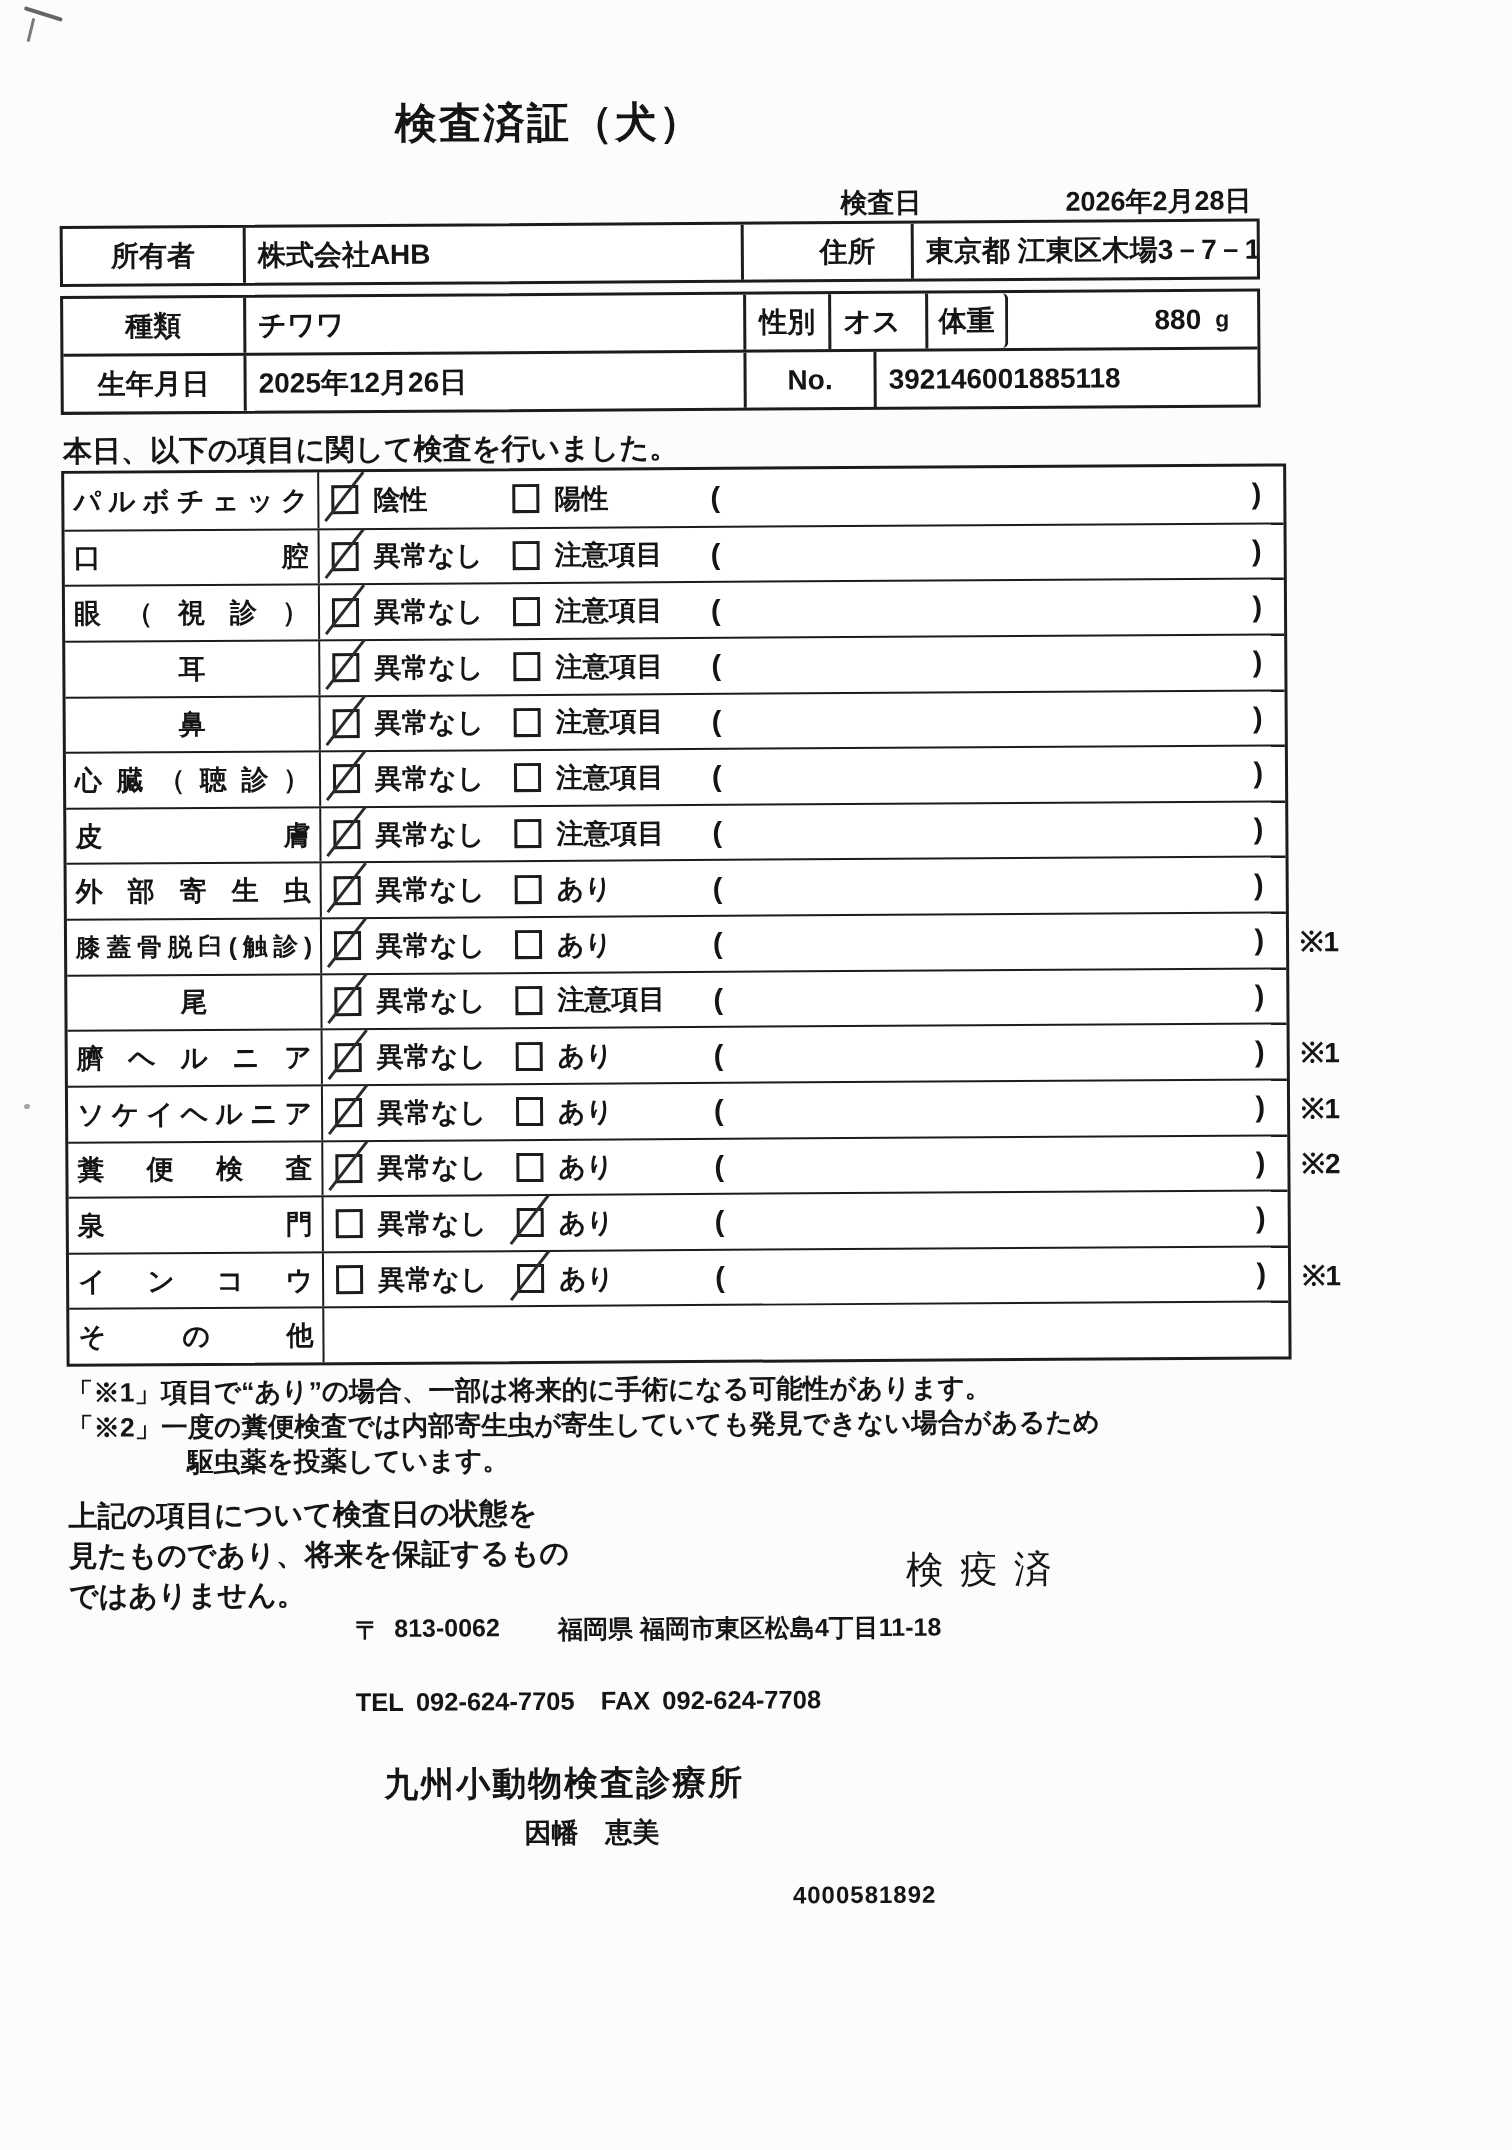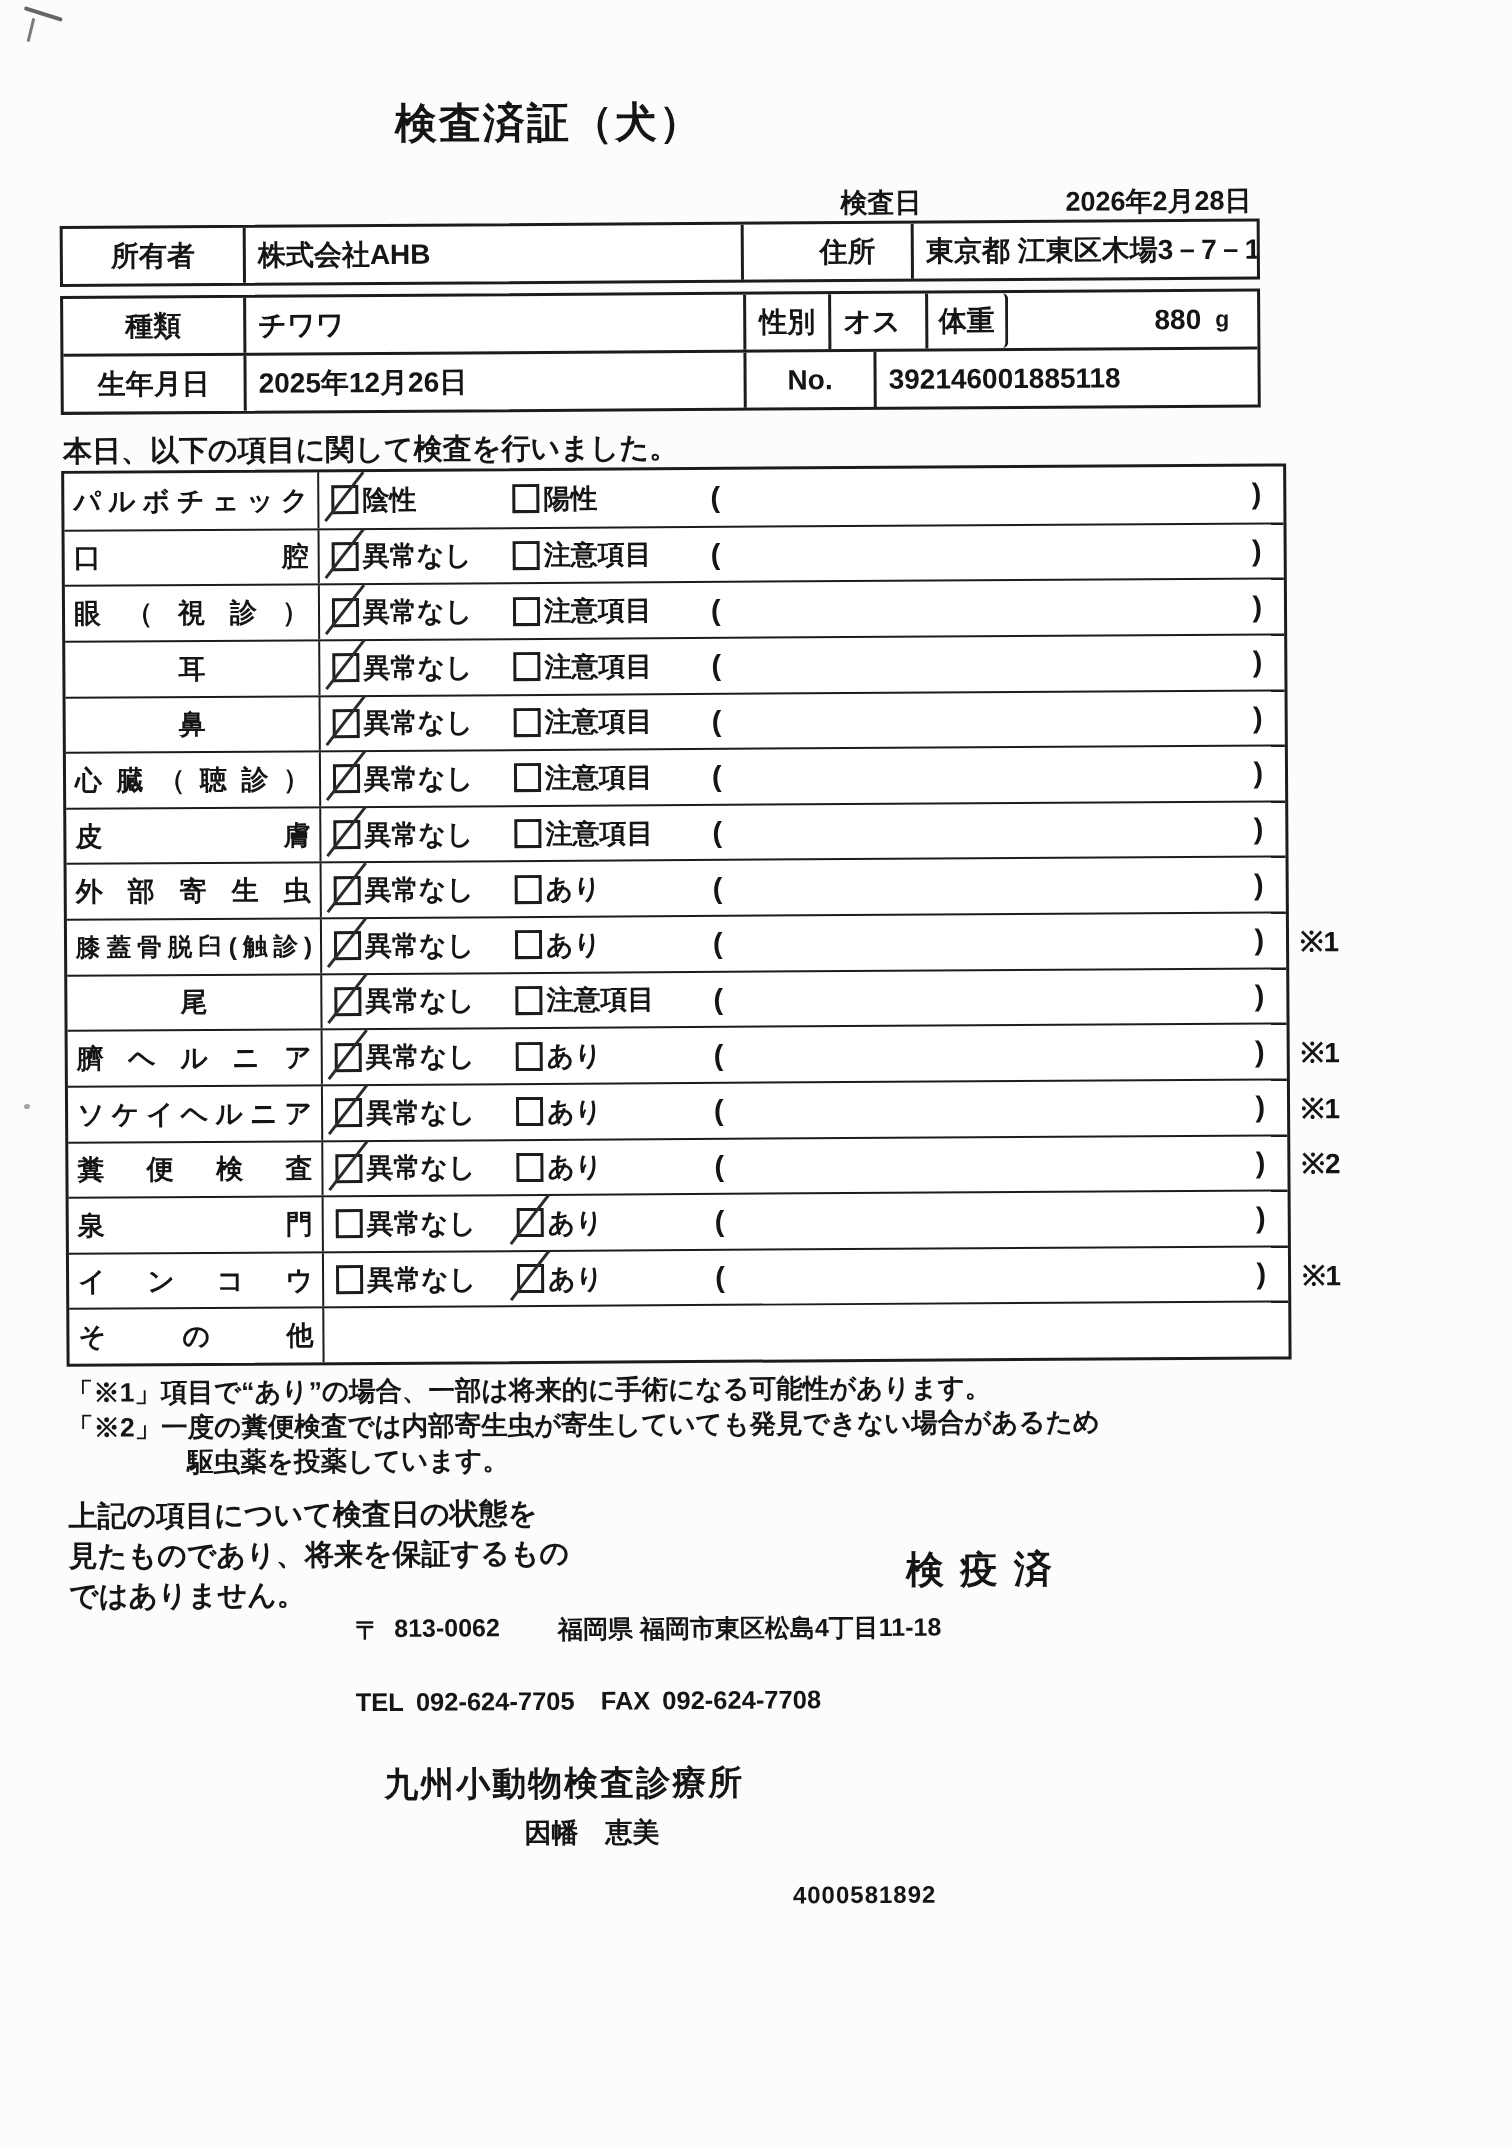--- a/index.html
+++ b/index.html
@@ -50,7 +50,7 @@
   .clabel .txt{width:100%;text-align:justify;text-align-last:justify;white-space:nowrap;}
   .clabel.center .txt{text-align:center;text-align-last:center;}
   .clabel.tight{font-size:24.5px;letter-spacing:-1px;}
-  .opt{display:flex;align-items:center;font-size:27px;font-weight:700;white-space:nowrap;}
+  .opt{display:flex;align-items:center;font-size:27px;font-weight:700;white-space:nowrap;gap:11px;}
   .opt1{margin-left:12px;flex:0 0 181px;}
   .opt2{flex:0 0 192px;text-align:right;}
   .box{width:21px;height:23px;border:3px solid #1c1c1c;margin-right:4px;position:relative;flex:none;}

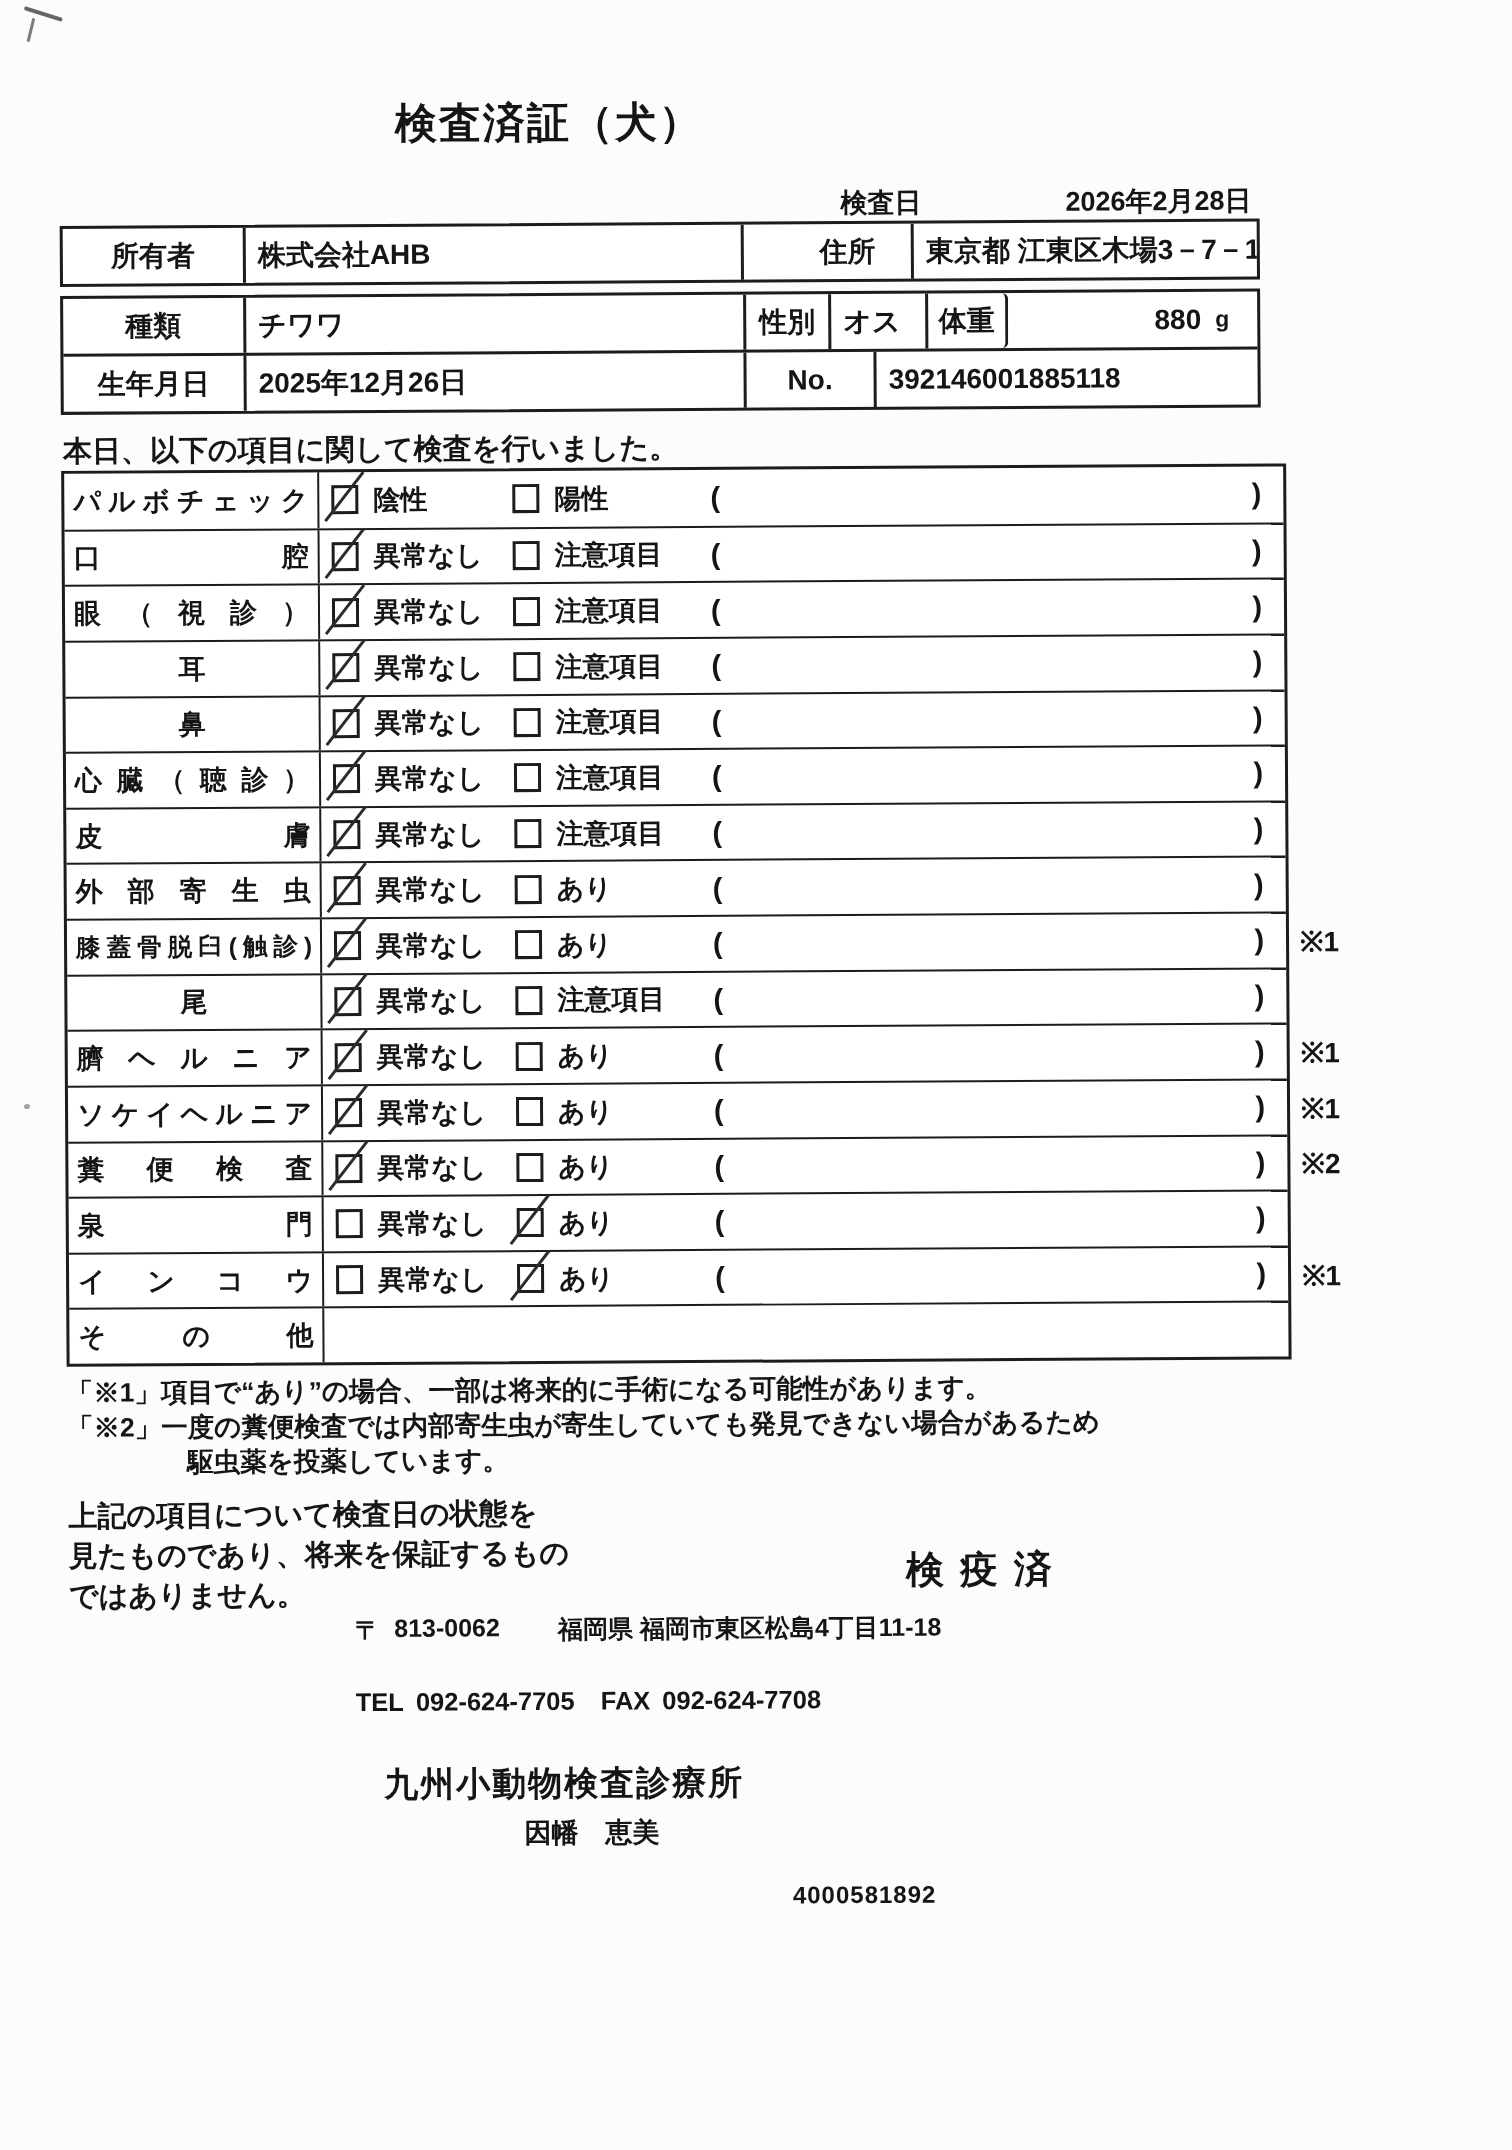--- a/index.html
+++ b/index.html
@@ -67,7 +67,7 @@
   .notes{position:absolute;left:65px;top:1372px;width:1140px;font-size:26.5px;font-weight:700;line-height:35px;}
   .notes .indent{padding-left:120px;}
   .disclaimer{position:absolute;left:66px;top:1492px;font-size:29px;font-weight:700;line-height:40px;}
-  .stamp{position:absolute;left:903px;top:1546px;font-size:38px;font-weight:700;letter-spacing:16px;}
+  .stamp{position:absolute;left:903px;top:1546px;font-size:38px;font-weight:400;letter-spacing:16px;}
   
   .zipline{position:absolute;left:352px;top:1612px;font-size:25px;font-weight:700;display:flex;gap:14px;white-space:nowrap;}
   .zipline .gap{width:30px;}

